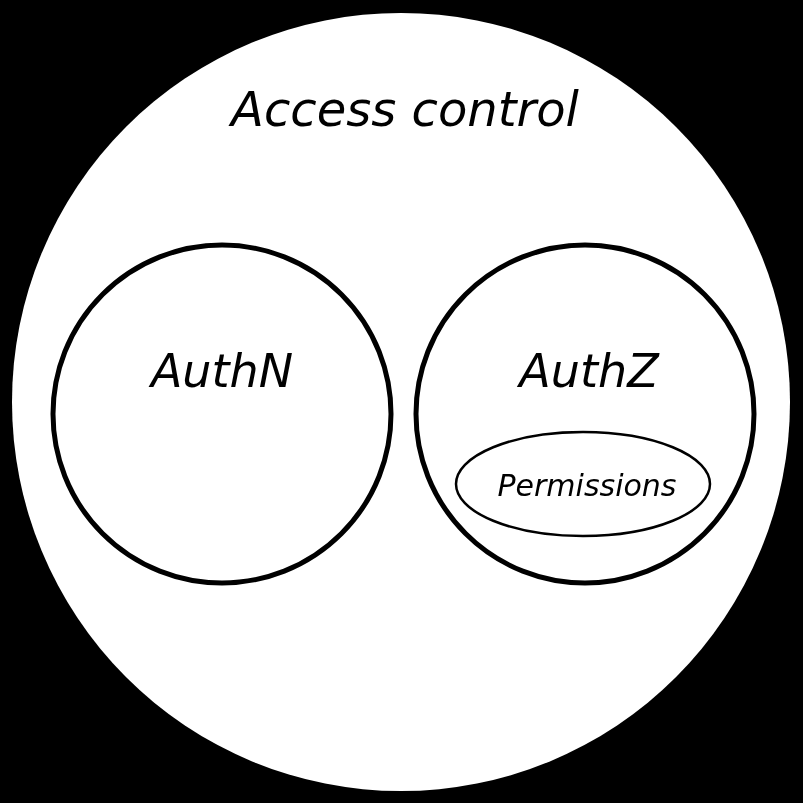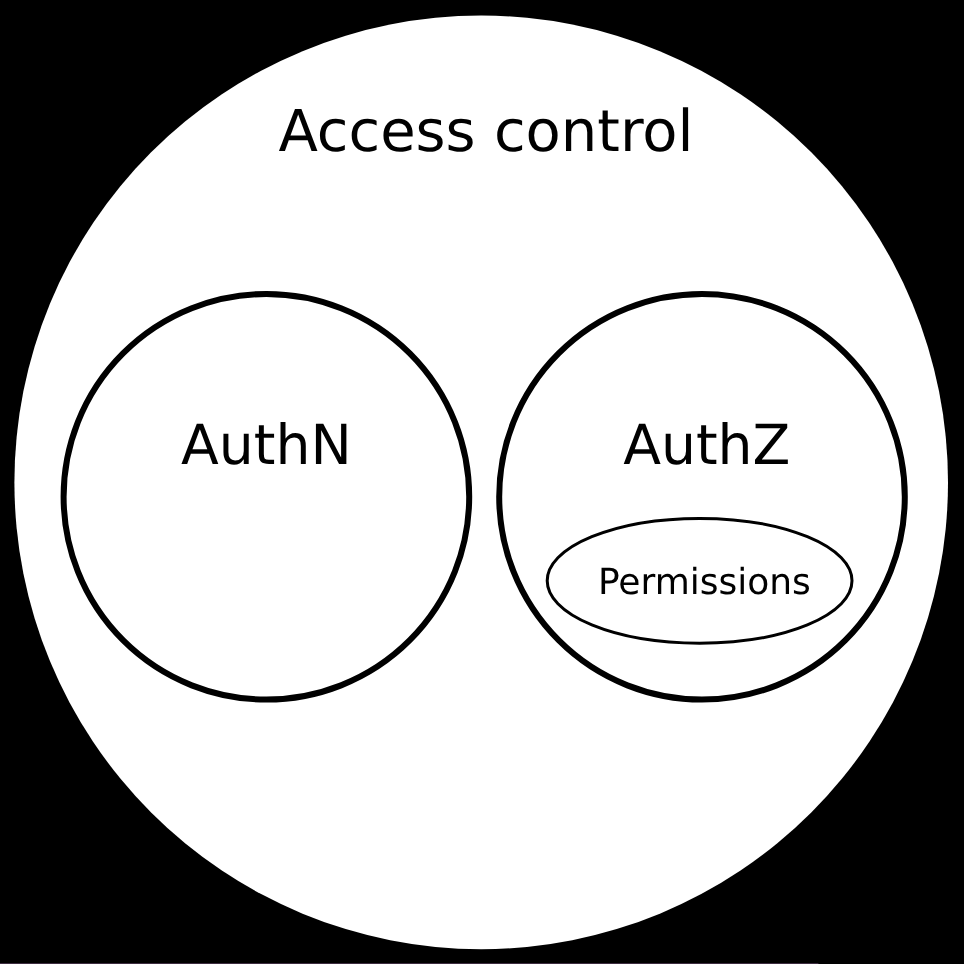--- a/index.html
+++ b/index.html
@@ -18,7 +18,8 @@
     position: relative;
     width: 682px;
     height: 803px;
-    background: #f0abfc;
+    background: #3b82f6;
+    font-style: italic;
   }
   #venn-svg {
     display: block;

